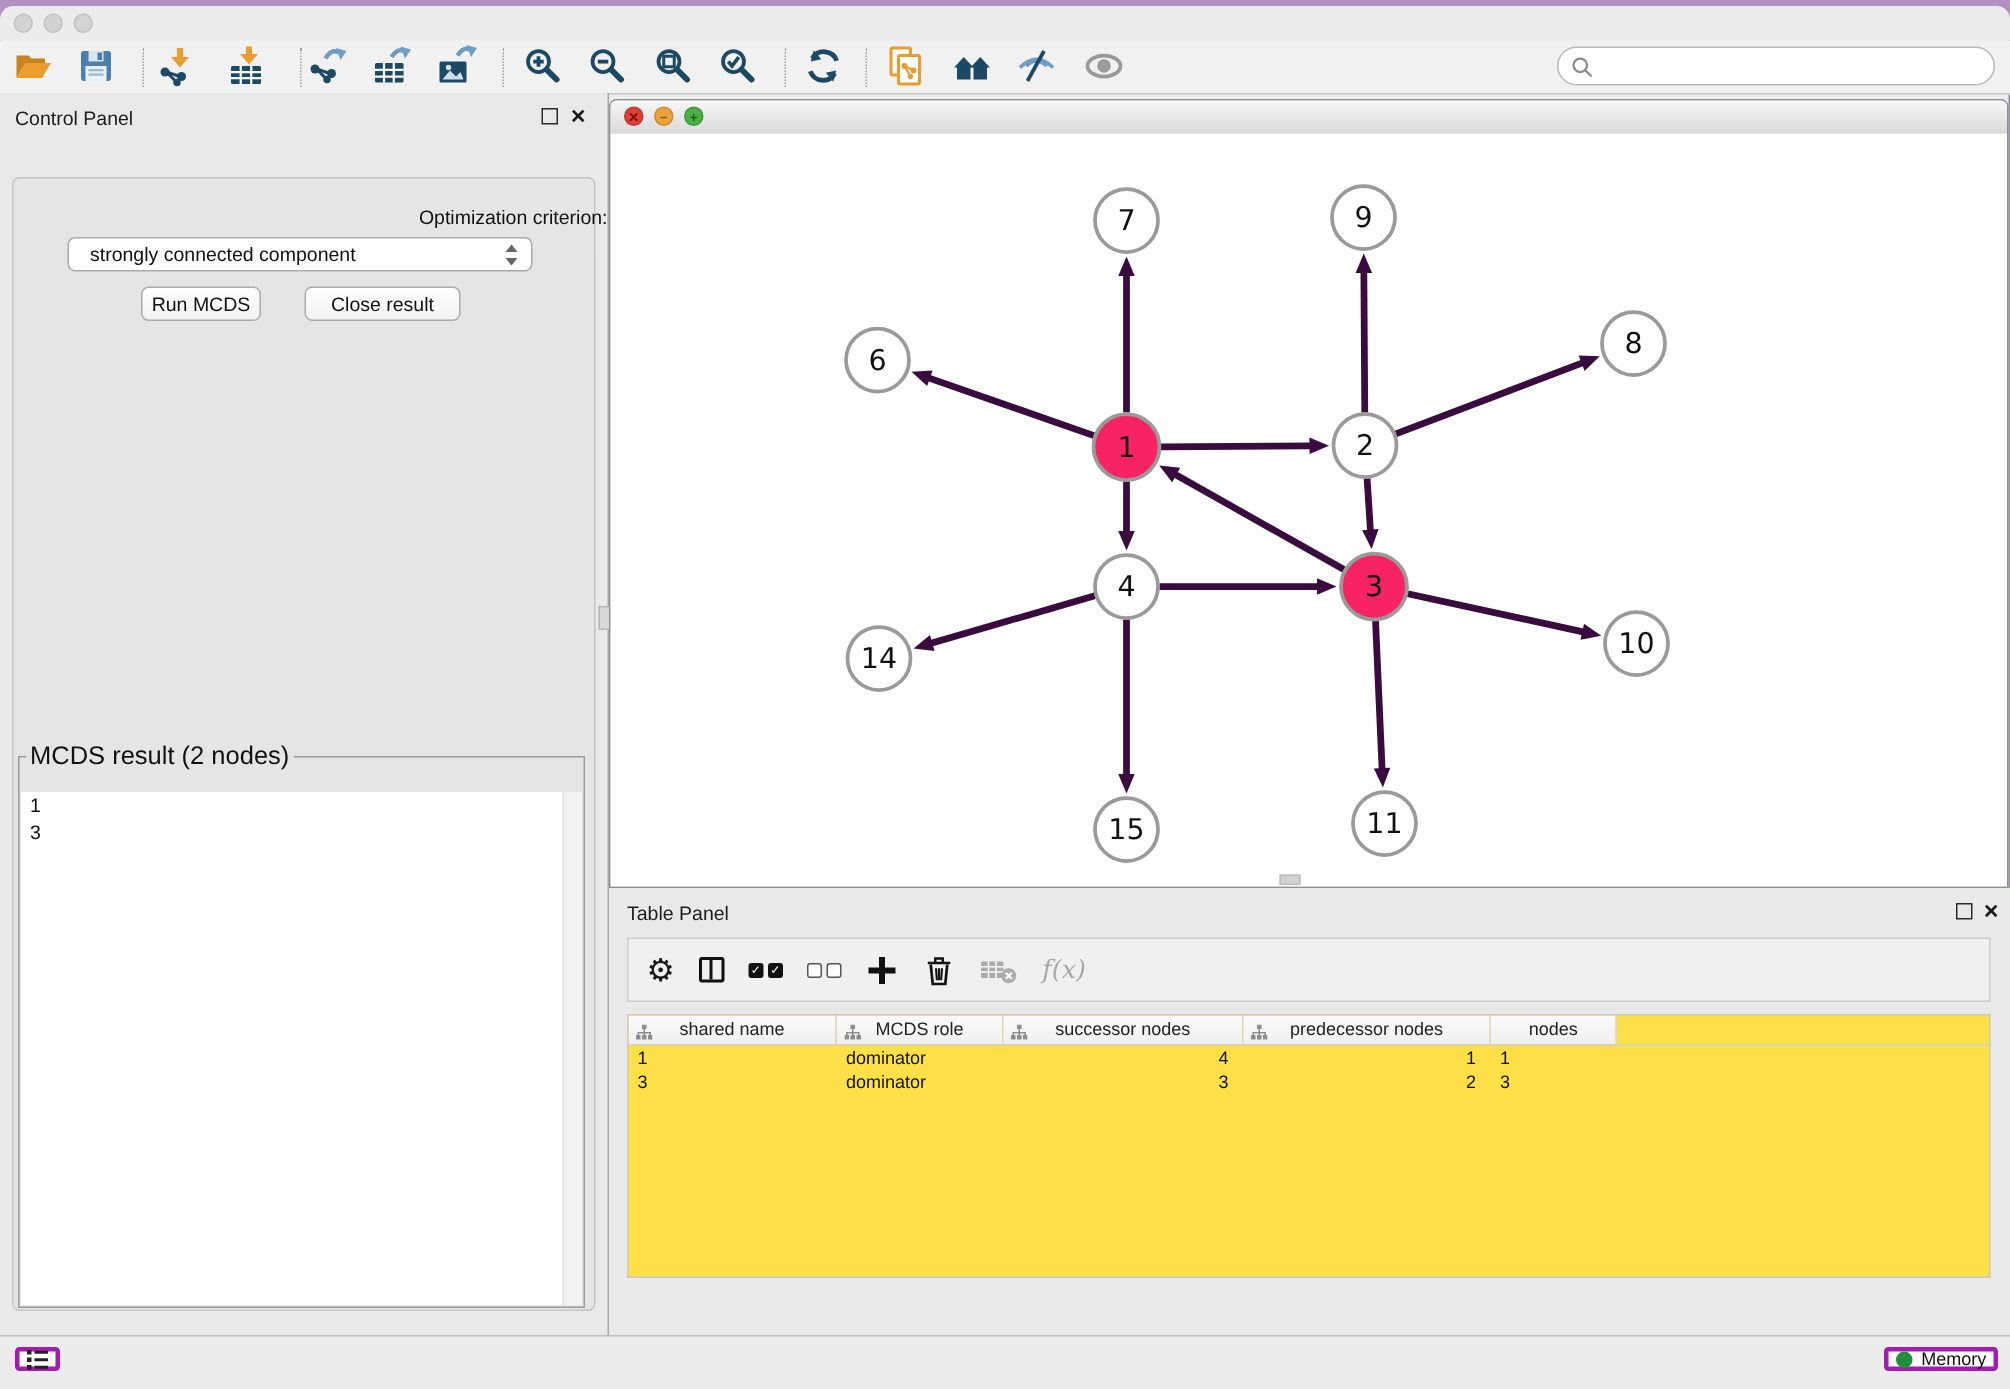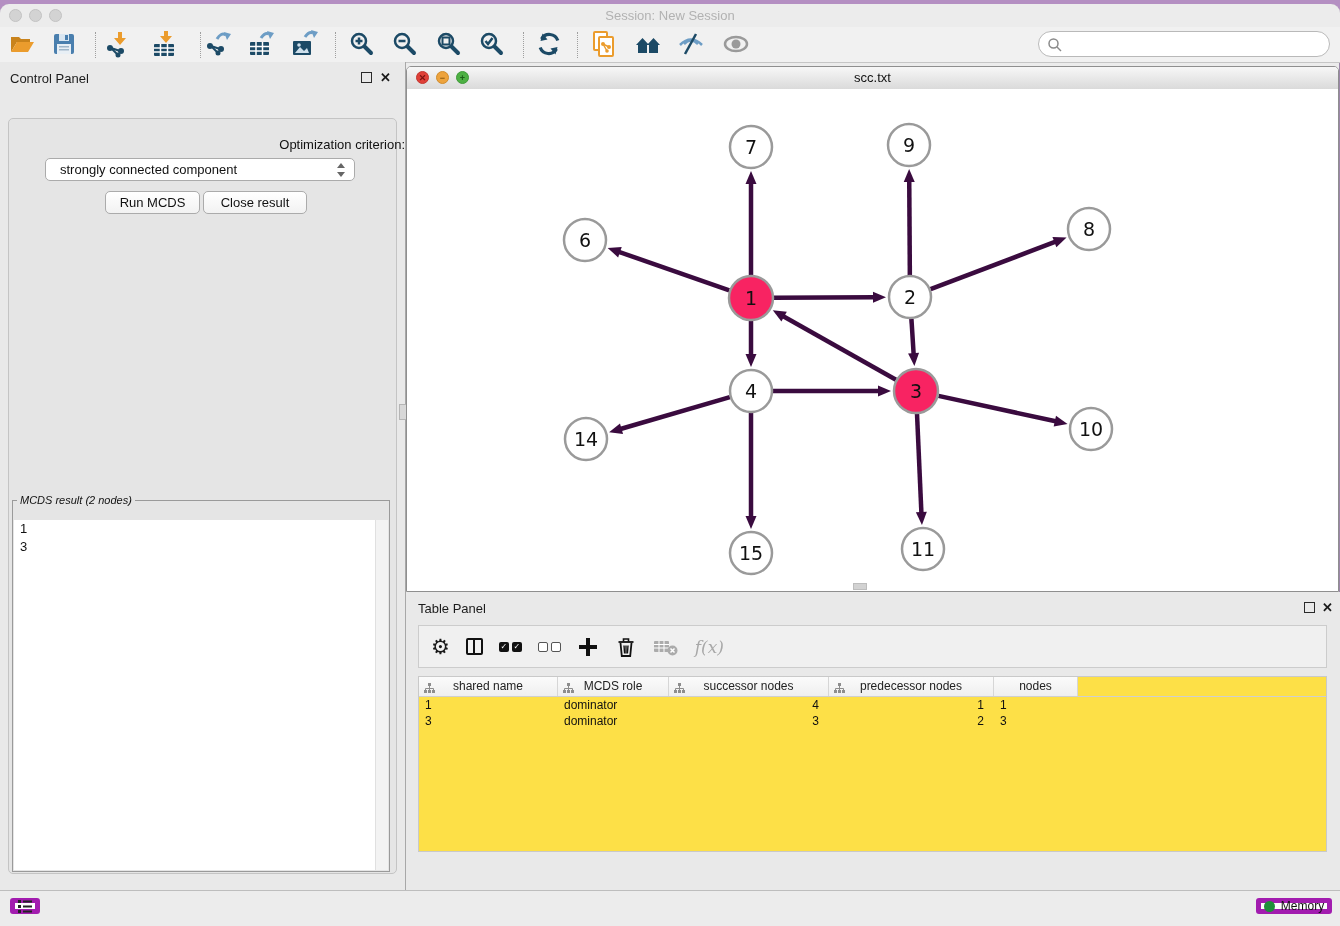--- a/index.html
+++ b/index.html
@@ -88,7 +88,6 @@
       <span class="tl" style="left:9px"></span>
       <span class="tl" style="left:29px"></span>
       <span class="tl" style="left:49px"></span>
-      <div class="win-title">Session: New Session</div>
     </div>
 
     <div class="toolbar">

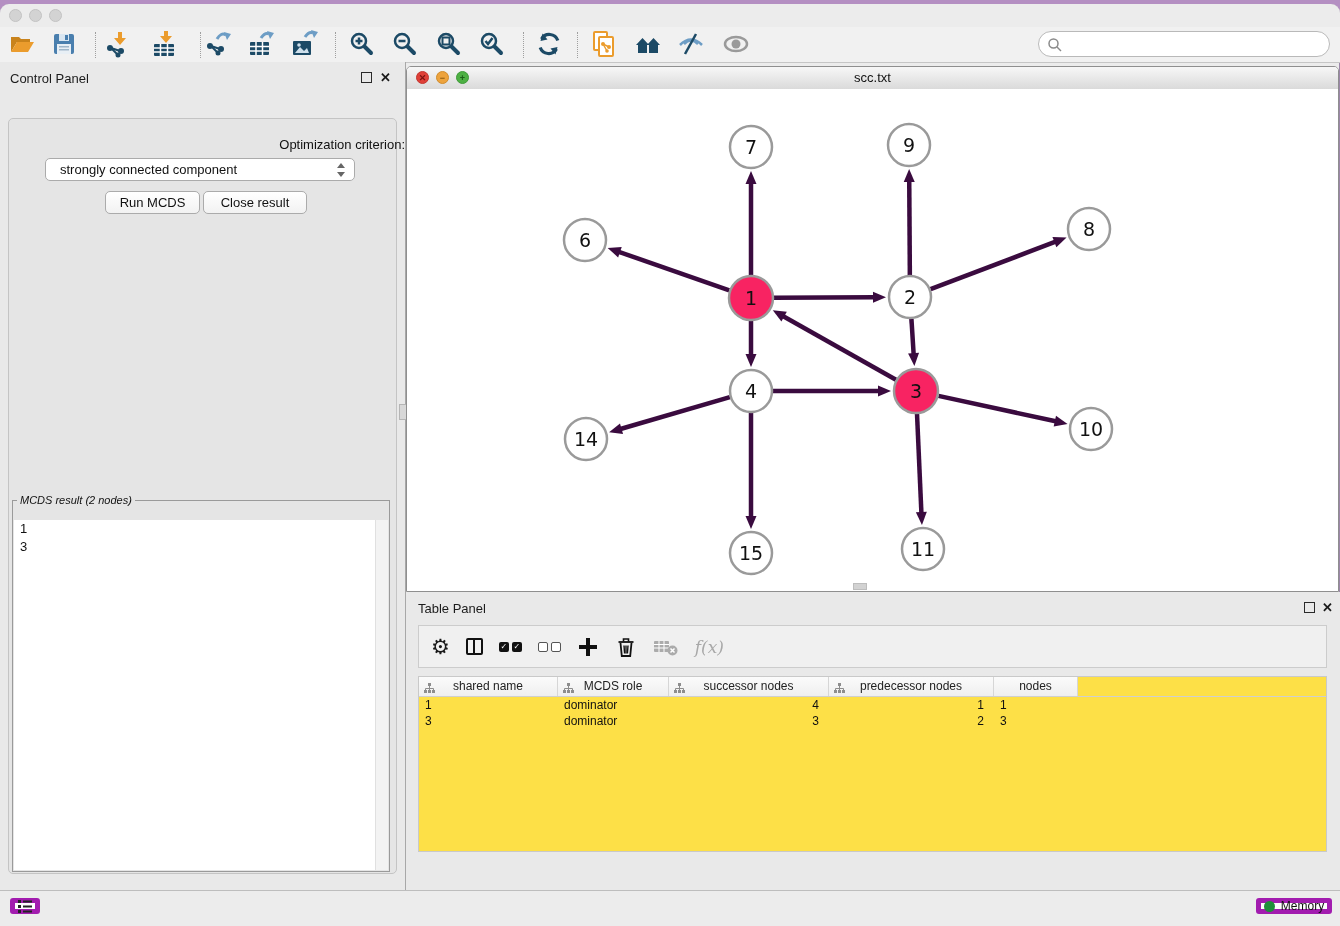--- a/index.html
+++ b/index.html
@@ -288,7 +288,6 @@
         <span class="nt-light" style="left:9px;background:#df4038;color:#7c1210;border:1px solid #c23630">✕</span>
         <span class="nt-light" style="left:29px;background:#eda33d;color:#8a5a10;border:1px solid #d08c2c">−</span>
         <span class="nt-light" style="left:49px;background:#4db043;color:#1c5f17;border:1px solid #3f9a38">+</span>
-        <div class="net-title">scc.txt</div>
       </div>
       <svg id="graph-svg" class="net-canvas" width="931" height="502" font-family="DejaVu Sans, sans-serif">
           <line x1="344" y1="186" x2="344" y2="93" stroke="#3a0b3f" stroke-width="4.5"></line>

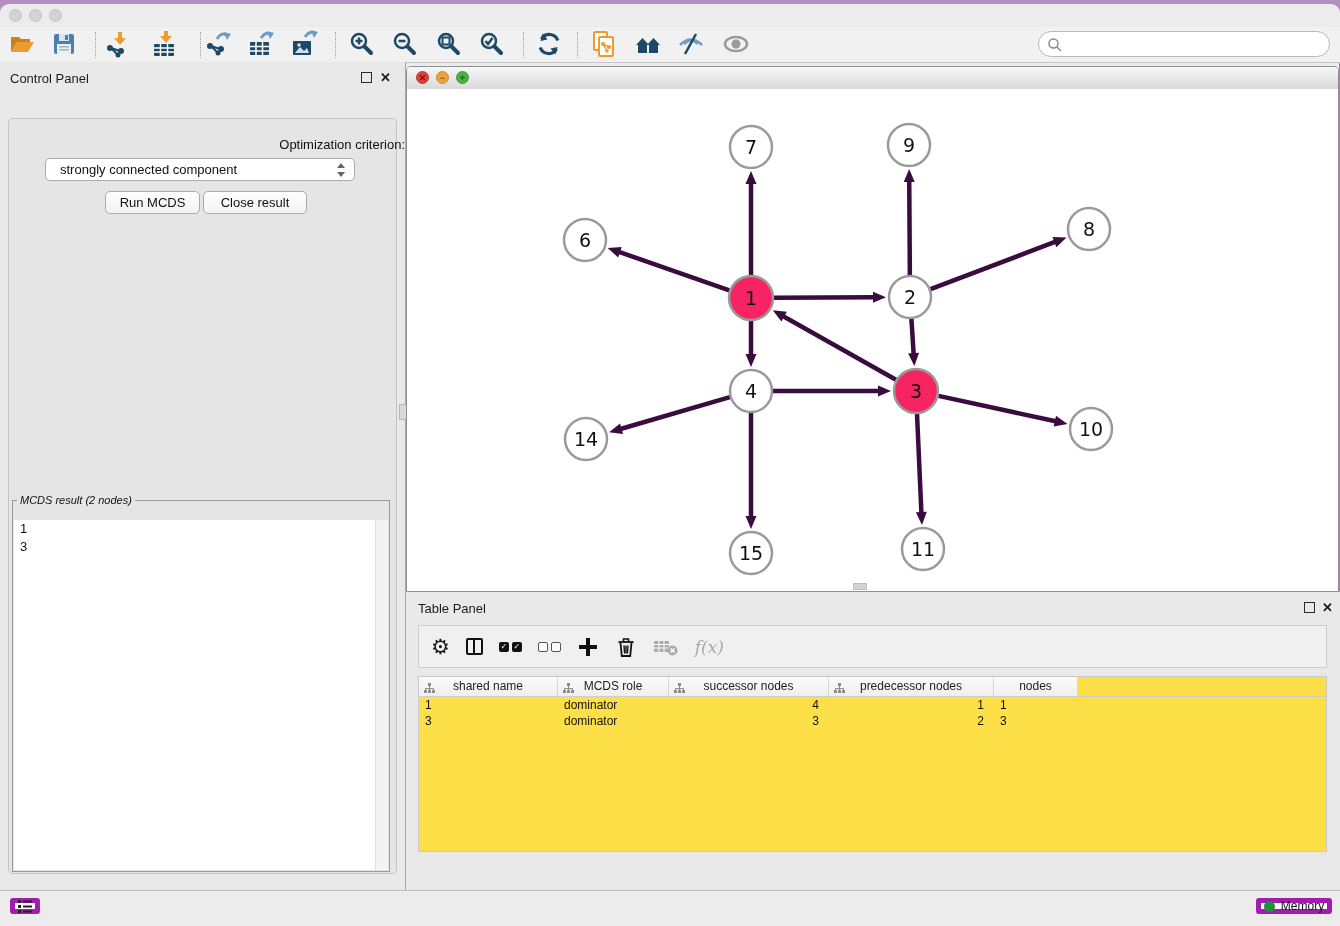--- a/index.html
+++ b/index.html
@@ -267,7 +267,7 @@
           </span>
       </div>
 
-      <div class="btn" style="left:105px;top:129px;width:95px">Run MCDS</div>
+      <div class="btn" style="left:94px;top:129px;width:80px">Run MCDS</div>
       <div class="btn" style="left:203px;top:129px;width:104px">Close result</div>
 
       <fieldset class="resultset">

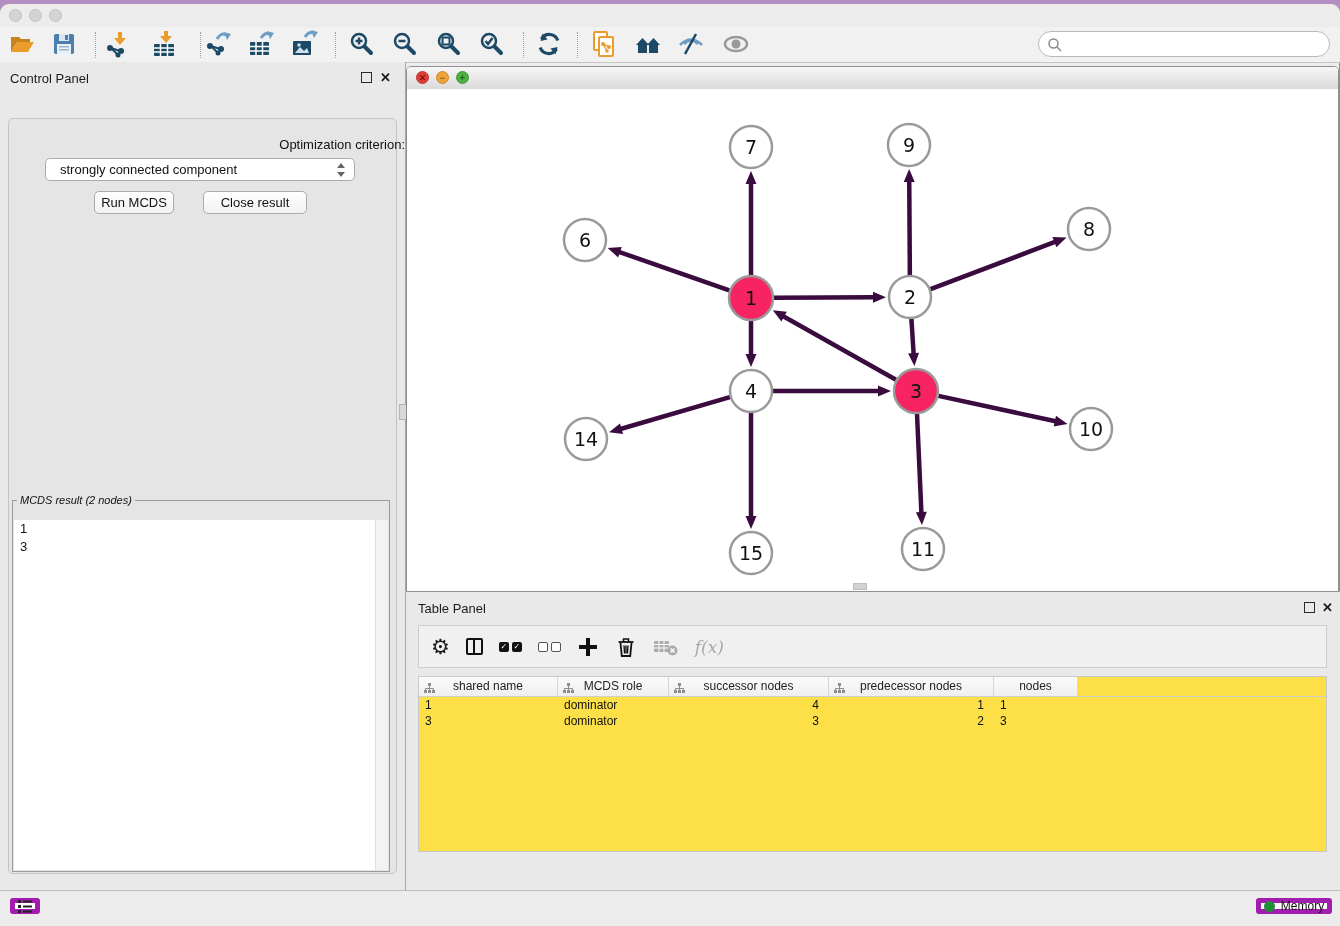--- a/index.html
+++ b/index.html
@@ -36,7 +36,7 @@
   .combo .steppers i.dn{bottom:1px;border-top:5px solid #666;}
   .btn{position:absolute;height:23px;background:linear-gradient(#ffffff,#f2f2f2);border:1px solid #ababab;border-radius:5px;box-sizing:border-box;font-size:13px;color:#111;text-align:center;line-height:21px;cursor:pointer;}
   fieldset.resultset{position:absolute;left:12px;top:432px;width:378px;height:378px;margin:0;padding:0;border:1px solid #9a9a9a;box-sizing:border-box;background:#e5e5e5;}
-  fieldset.resultset legend{font-size:11px;color:#111;margin-left:4px;padding:0 3px;font-style:italic;}
+  fieldset.resultset legend{font-size:17px;color:#111;margin-left:4px;padding:0 3px;}
   .result-area{position:absolute;left:1px;right:1px;top:14px;bottom:1px;background:#fff;overflow:hidden;}
   .result-line{font-size:13px;color:#111;padding:1px 0 1px 6px;line-height:16px;}
   .result-scroll{position:absolute;right:0;top:0;bottom:0;width:12px;background:#f3f3f3;border-left:1px solid #e0e0e0;}

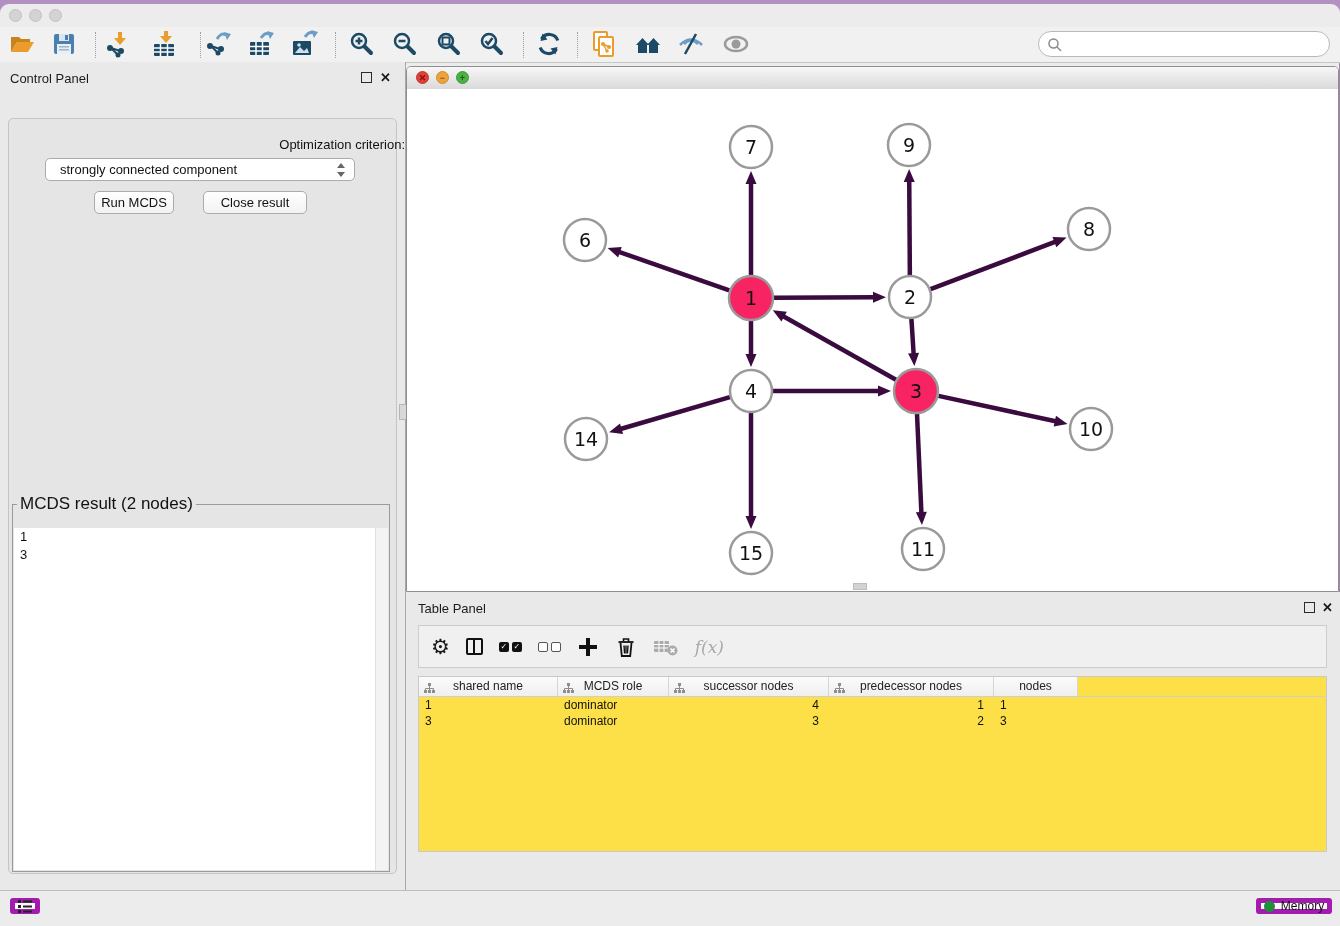--- a/index.html
+++ b/index.html
@@ -74,7 +74,7 @@
   .tp-tabs .seg-tab.gray-active{background:#dadada;color:#b4b4b4;}
   
   .statusbar{position:absolute;left:0;top:886px;width:1340px;height:36px;background:#ececec;border-top:1px solid #bdbdbd;box-sizing:border-box;}
-  .sb-btn{position:absolute;height:16px;background:#fdfdfd;border:5px solid #a21caf;border-radius:3px;box-sizing:border-box;display:flex;align-items:center;justify-content:center;cursor:pointer;}
+  .sb-btn{position:absolute;height:16px;background:#fdfdfd;border:3px solid #a21caf;border-radius:3px;box-sizing:border-box;display:flex;align-items:center;justify-content:center;cursor:pointer;}
   .mem-dot{width:11px;height:11px;border-radius:50%;background:#1f8f3a;margin-right:6px;}
   .mem-label{font-size:12px;color:#111;}
 </style>

